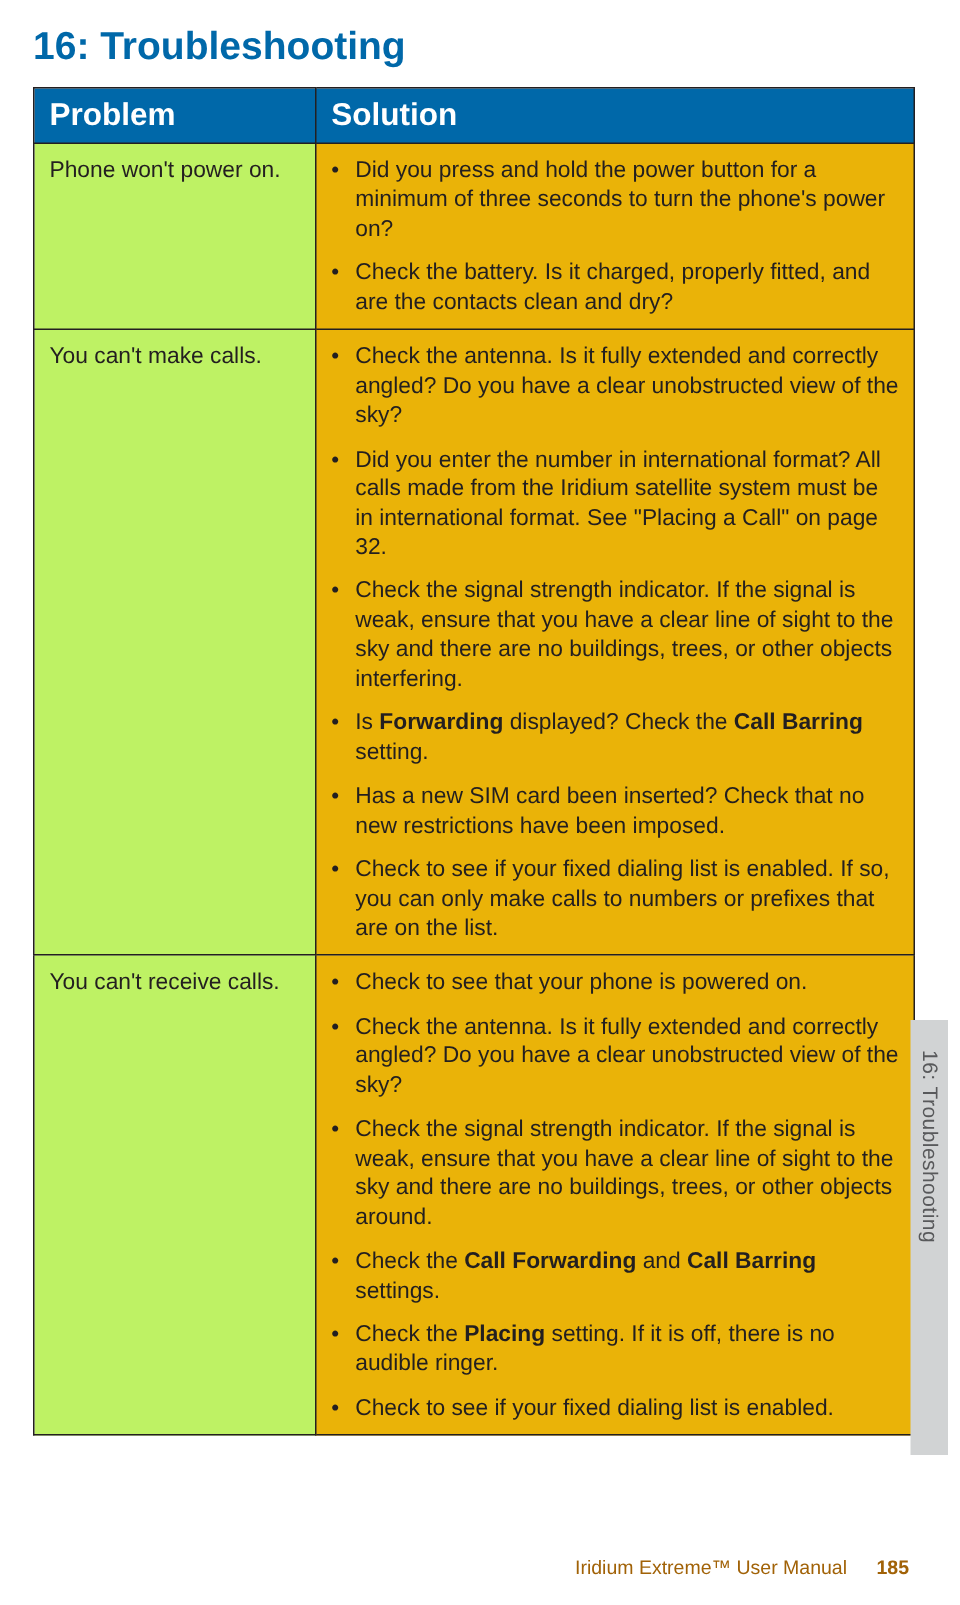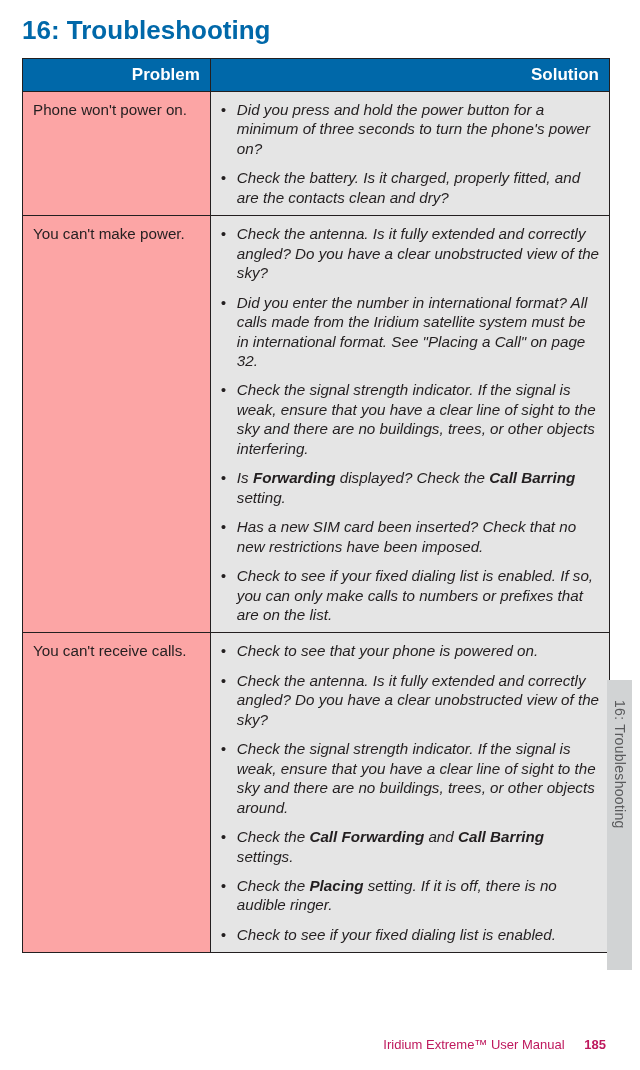--- a/index.html
+++ b/index.html
@@ -30,8 +30,8 @@
     .tbl th {
       background: #0068a9;
       color: #fff;
-      text-align: right;
-      font-size: 17px;
+      text-align: left;
+      font-size: 21px;
       font-weight: 700;
       padding: 6px 10px;
       border: 1.5px solid #231f20;

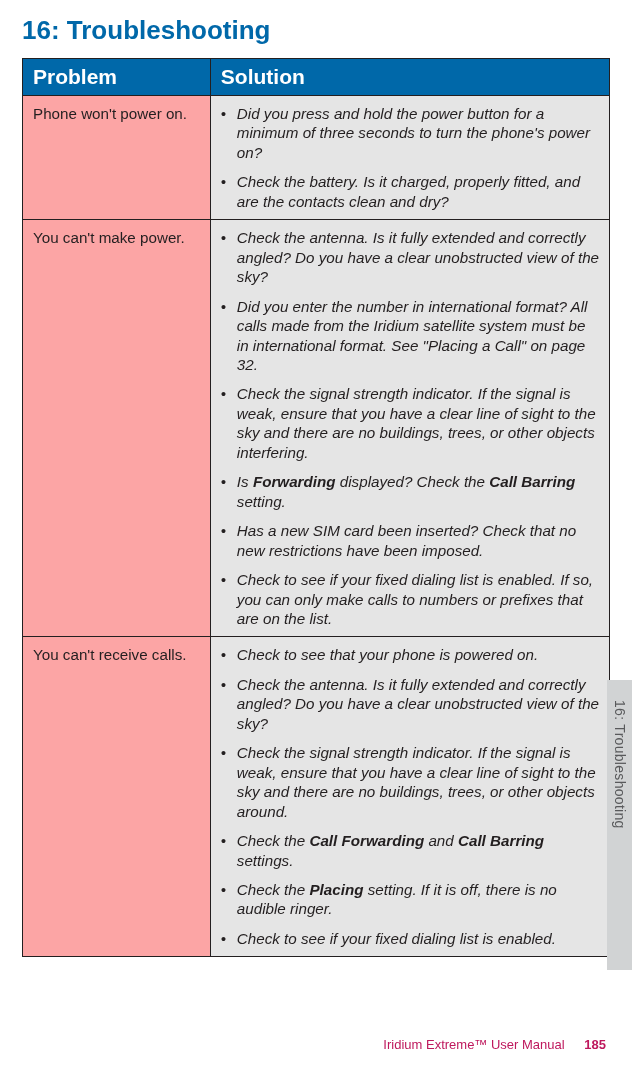--- a/index.html
+++ b/index.html
@@ -46,7 +46,7 @@
       color: #231f20;
     }
     .tbl td.problem {
-      background: #fca5a5;
+      background: #bef264;
       padding: 8px 10px;
     }
     .tbl td.solution {

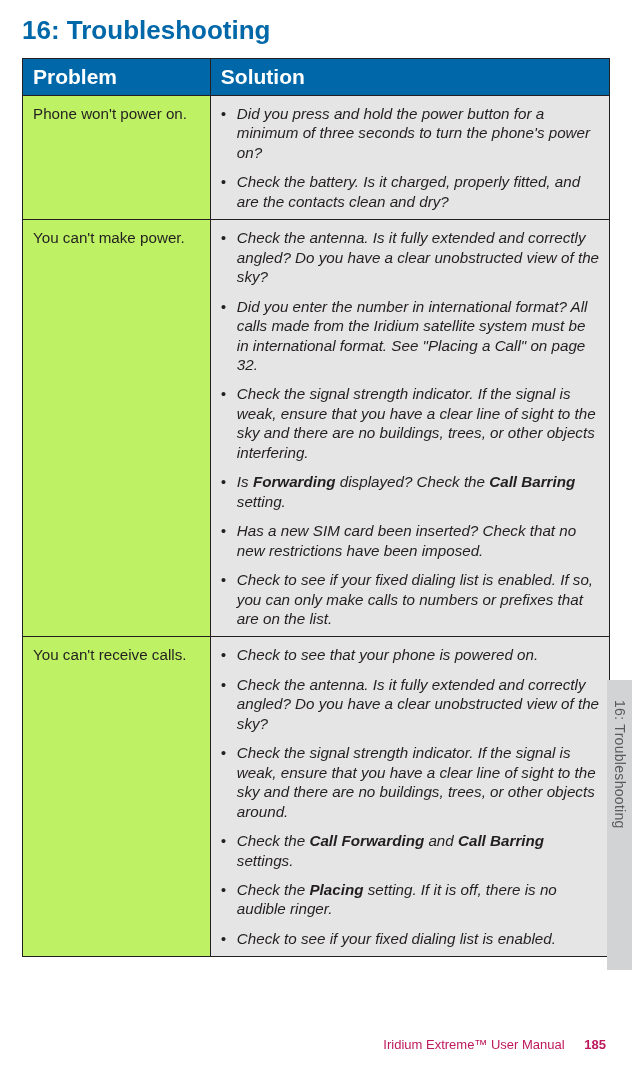--- a/index.html
+++ b/index.html
@@ -50,9 +50,8 @@
       padding: 8px 10px;
     }
     .tbl td.solution {
-      background: #e5e5e5;
+      background: #eab308;
       padding: 8px 8px 8px 8px;
-      font-style: italic;
     }
     ul.sol {
       list-style: none;

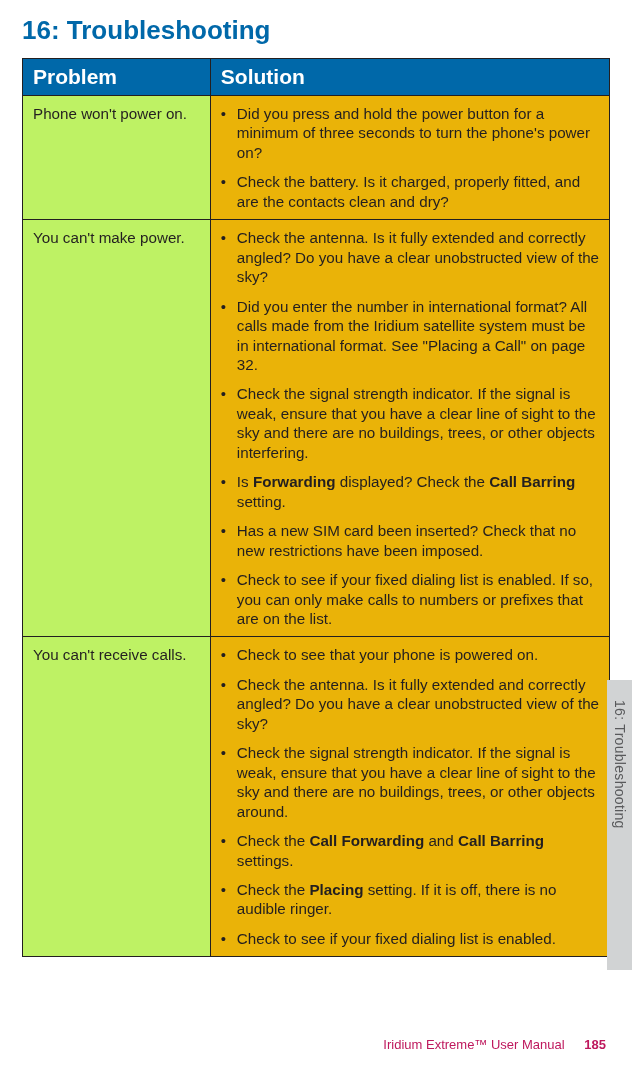--- a/index.html
+++ b/index.html
@@ -127,7 +127,7 @@
     </tr>
 
     <tr>
-      <td class="problem">You can't make power.</td>
+      <td class="problem">You can't make calls.</td>
       <td class="solution">
         <ul class="sol">
           <li>Check the antenna. Is it fully extended and correctly angled? Do you have a clear unobstructed view of the sky?</li>

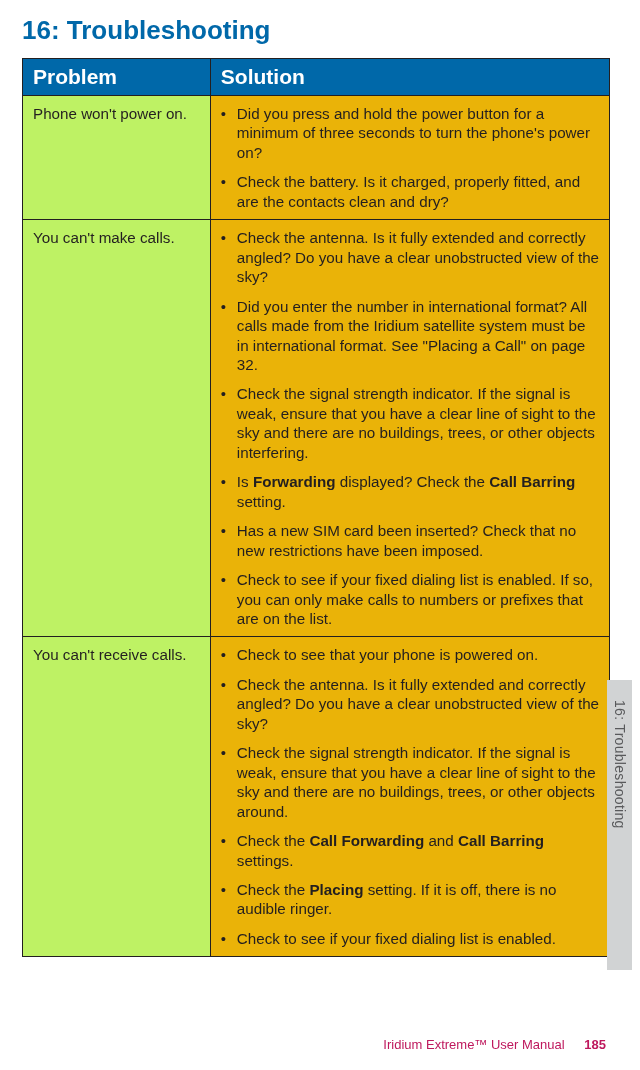--- a/index.html
+++ b/index.html
@@ -95,7 +95,7 @@
       bottom: 18px;
       right: 34px;
       font-size: 13px;
-      color: #be185d;
+      color: #a16207;
     }
     .footer .page-num {
       font-weight: 700;

